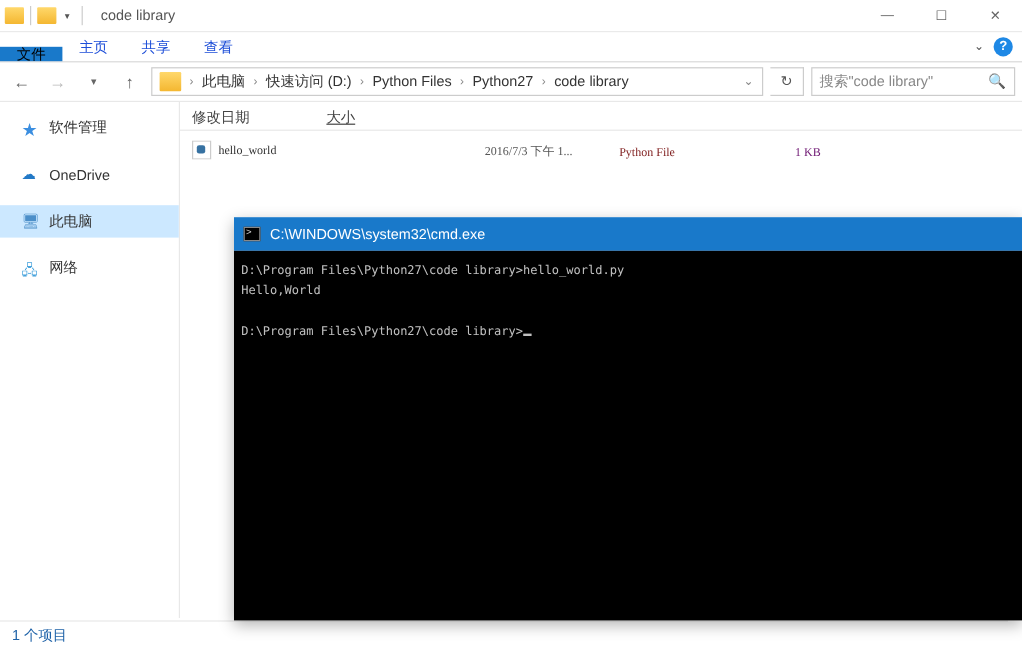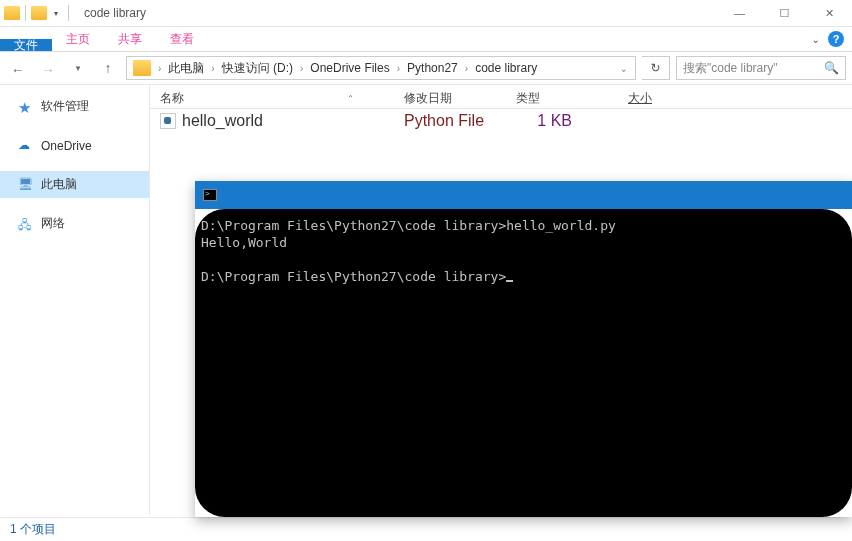--- a/index.html
+++ b/index.html
@@ -17,7 +17,7 @@
     
     .ribbon { height: 25px; background: #fff; display: flex; align-items: stretch; border-bottom: 1px solid #d9d9d9; }
     .ribbon-tab { padding: 0 14px; display: flex; align-items: center; font-size: 12px; color: #ec4899; }
-    .ribbon-tab.file { background: #1979ca; color: #ffffff; margin-top: 12px; }
+    .ribbon-tab.file { background: #1979ca; color: #000000; margin-top: 12px; }
     .ribbon-right { margin-left: auto; display: flex; align-items: center; padding-right: 8px; gap: 8px; }
     .ribbon-caret { font-size: 10px; color: #555; }
     .help-icon { width: 16px; height: 16px; border-radius: 50%; background: #1e88e5; color: #fff; display: flex; align-items: center; justify-content: center; font-size: 11px; font-weight: bold; }

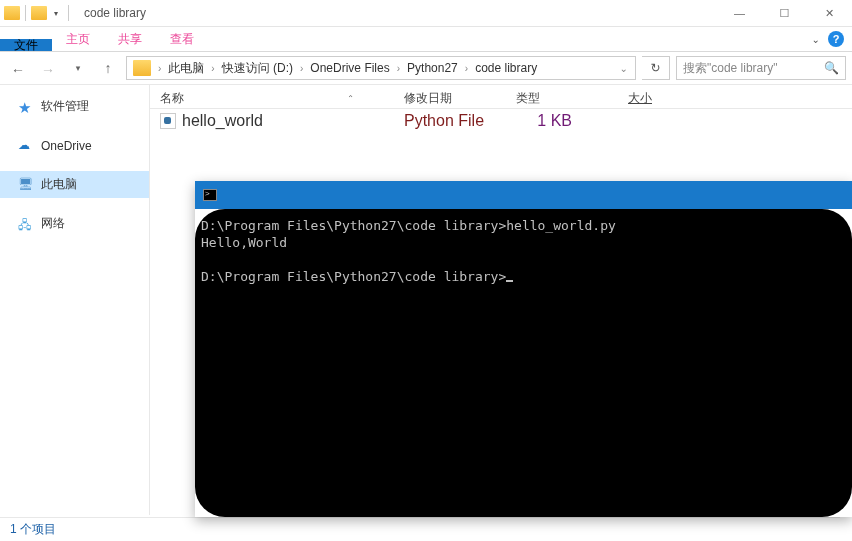--- a/index.html
+++ b/index.html
@@ -16,7 +16,7 @@
     .win-btn { width: 45px; height: 27px; display: flex; align-items: center; justify-content: center; color: #666; font-size: 11px; }
     
     .ribbon { height: 25px; background: #fff; display: flex; align-items: stretch; border-bottom: 1px solid #d9d9d9; }
-    .ribbon-tab { padding: 0 14px; display: flex; align-items: center; font-size: 12px; color: #ec4899; }
+    .ribbon-tab { padding: 0 14px; display: flex; align-items: center; font-size: 12px; color: #1d4ed8; }
     .ribbon-tab.file { background: #1979ca; color: #000000; margin-top: 12px; }
     .ribbon-right { margin-left: auto; display: flex; align-items: center; padding-right: 8px; gap: 8px; }
     .ribbon-caret { font-size: 10px; color: #555; }

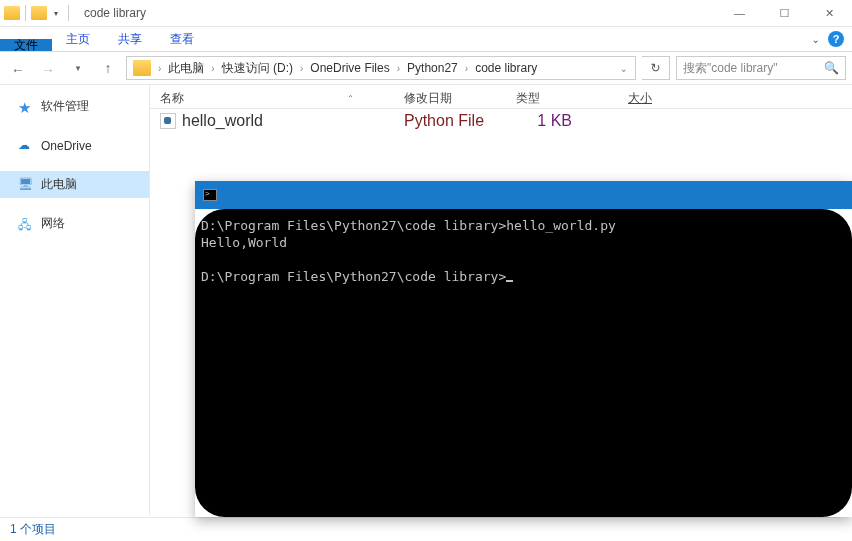--- a/index.html
+++ b/index.html
@@ -117,7 +117,7 @@
     <span class="crumb-sep">›</span>
     <span class="crumb">快速访问 (D:)</span>
     <span class="crumb-sep">›</span>
-    <span class="crumb">OneDrive Files</span>
+    <span class="crumb">Python Files</span>
     <span class="crumb-sep">›</span>
     <span class="crumb">Python27</span>
     <span class="crumb-sep">›</span>

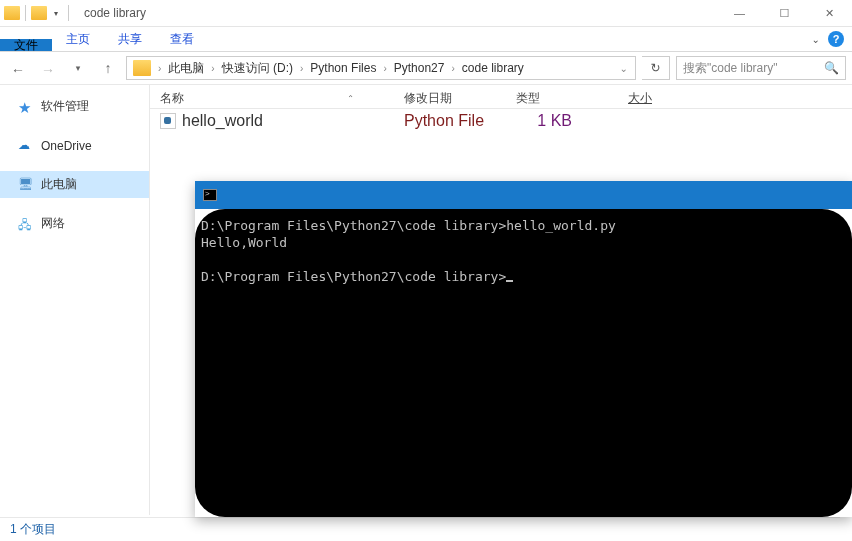--- a/index.html
+++ b/index.html
@@ -156,10 +156,6 @@
 
   <div class="filelist">
     <div class="headers">
-      <div class="hcol name" style="display:flex;align-items:center">
-          <span>名称</span>
-          <span class="sort-caret">⌃</span>
-        </div>
       <div class="hcol date">修改日期</div>
       <div class="hcol type">类型</div>
       <div class="hcol size">大小</div>

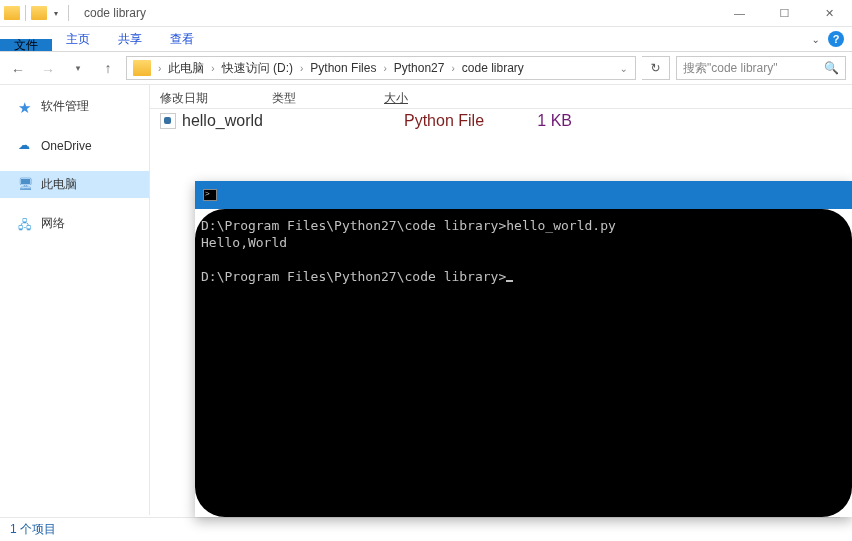--- a/index.html
+++ b/index.html
@@ -157,7 +157,6 @@
   <div class="filelist">
     <div class="headers">
       <div class="hcol date">修改日期</div>
-      <div class="hcol type">类型</div>
       <div class="hcol size">大小</div>
     </div>
     <div class="row">

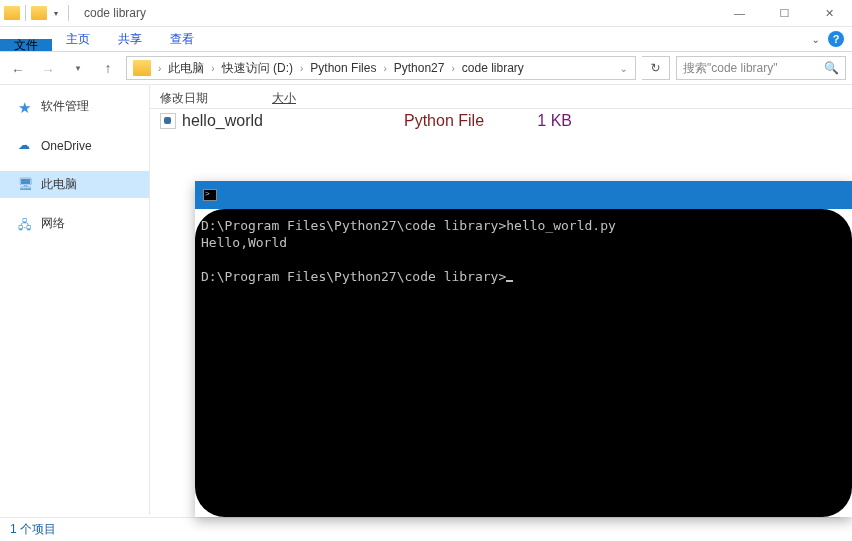--- a/index.html
+++ b/index.html
@@ -53,7 +53,7 @@
     .hcol.size { width: 90px; text-decoration: underline; }
     .sort-caret { font-size: 8px; color: #666; margin-left: auto; margin-right: 40px; }
     
-    .row { display: flex; height: 24px; align-items: center; font-size: 16px; color: #333; }
+    .row { display: flex; height: 24px; align-items: flex-end; font-size: 10px; color: #333; font-family: Liberation Serif, serif; }
     .cell { padding-left: 10px; overflow: hidden; white-space: nowrap; text-overflow: ellipsis; }
     .cell.name { width: 244px; display: flex; align-items: center; gap: 6px; }
     .cell.date { width: 112px; color: #555; }

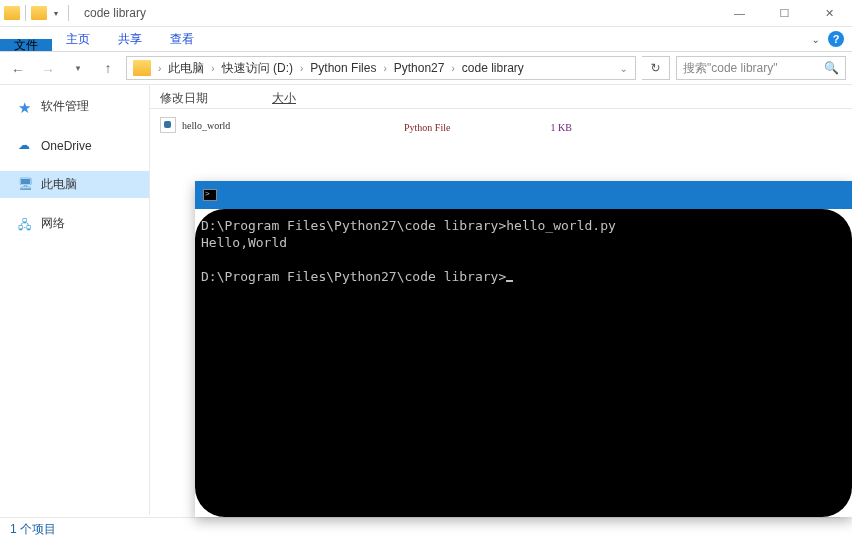--- a/index.html
+++ b/index.html
@@ -164,6 +164,7 @@
         <div class="py-icon"></div>
         <span>hello_world</span>
       </div>
+      <div class="cell date">2016/7/3 下午 1...</div>
       <div class="cell type">Python File</div>
       <div class="cell size">1 KB</div>
     </div>

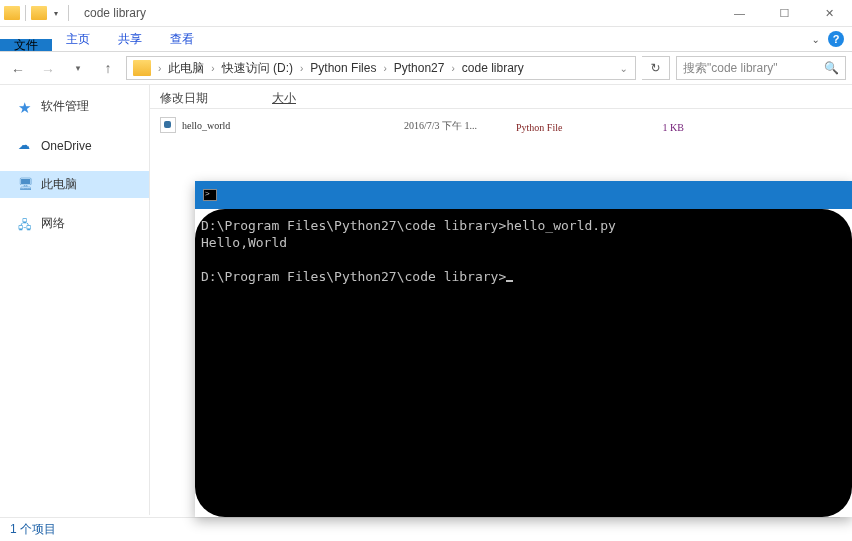--- a/index.html
+++ b/index.html
@@ -178,6 +178,7 @@
 <div class="cmd-window">
   <div class="cmd-title">
     <div class="cmd-icon"></div>
+    <span>C:\WINDOWS\system32\cmd.exe</span>
   </div>
   <div class="cmd-body"><span>D:\Program Files\Python27\code library&gt;hello_world.py</span>
 <span>Hello,World</span>

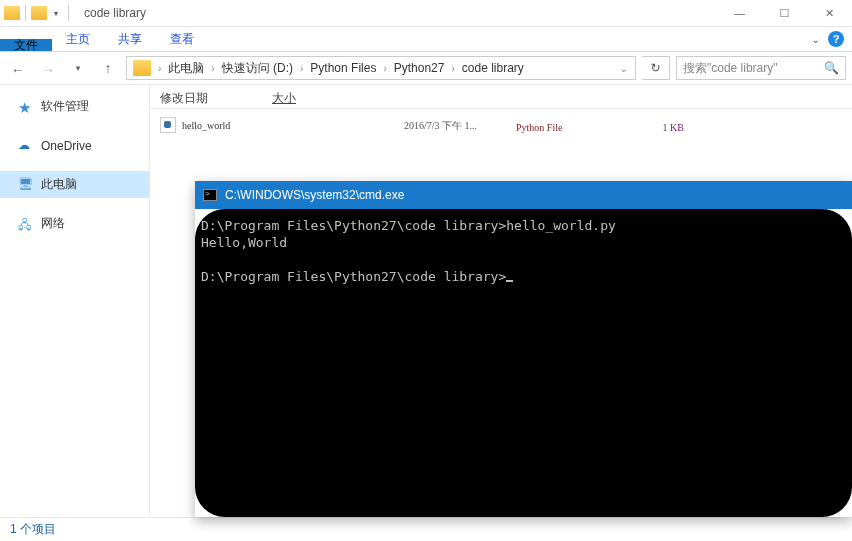--- a/index.html
+++ b/index.html
@@ -68,7 +68,7 @@
     .cmd-title { height: 28px; background: #1979ca; display: flex; align-items: center; padding-left: 8px; gap: 8px; color: #fff; font-size: 12px; }
     .cmd-icon { width: 14px; height: 12px; background: #000; border: 1px solid #888; position: relative; }
     .cmd-icon::after { content: ">"; position: absolute; color: #ccc; font-size: 8px; left: 1px; top: -1px; }
-    .cmd-body { background: #000; color: #c0c0c0; font-family: "NSimSun", "SimSun", "Consolas", monospace; font-size: 13px; padding: 8px 6px; height: 308px; line-height: 17px; white-space: pre; border-radius: 30px; }
+    .cmd-body { background: #000; color: #c0c0c0; font-family: "NSimSun", "SimSun", "Consolas", monospace; font-size: 10px; padding: 8px 6px; height: 308px; line-height: 17px; white-space: pre; }
     .cursor { display: inline-block; width: 7px; height: 2px; background: #c0c0c0; vertical-align: -1px; }
   </style>
 </head>

